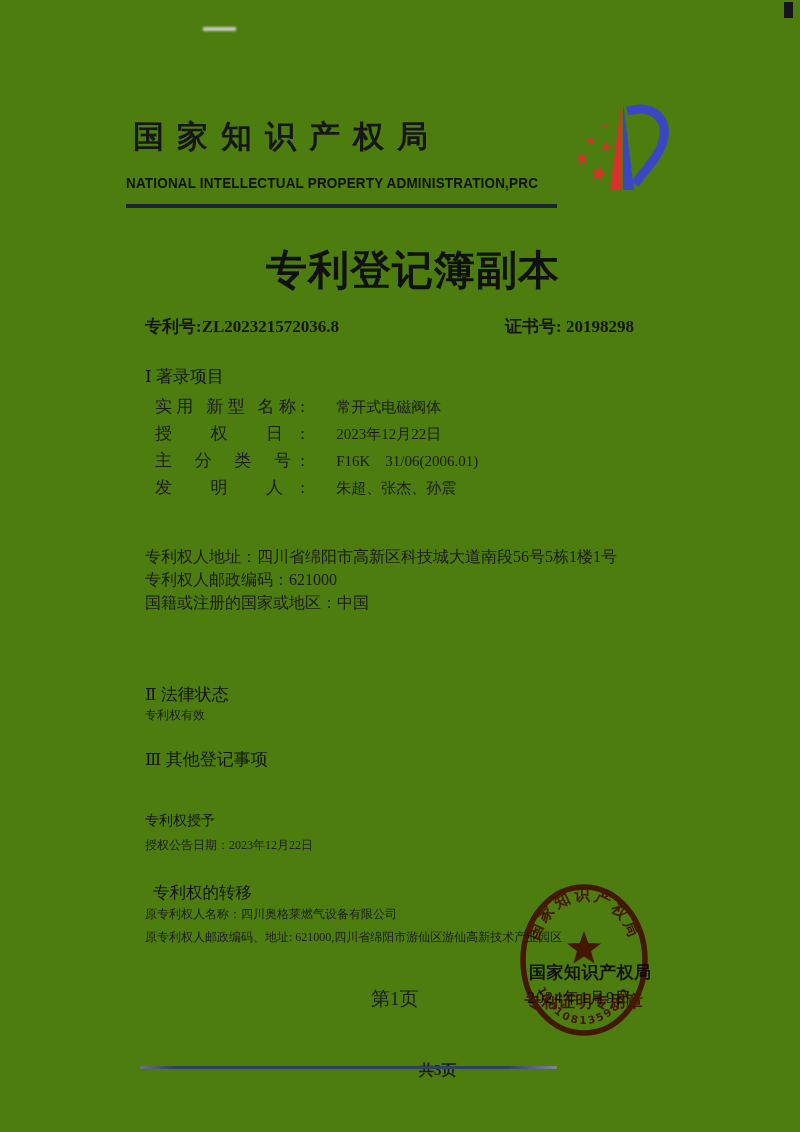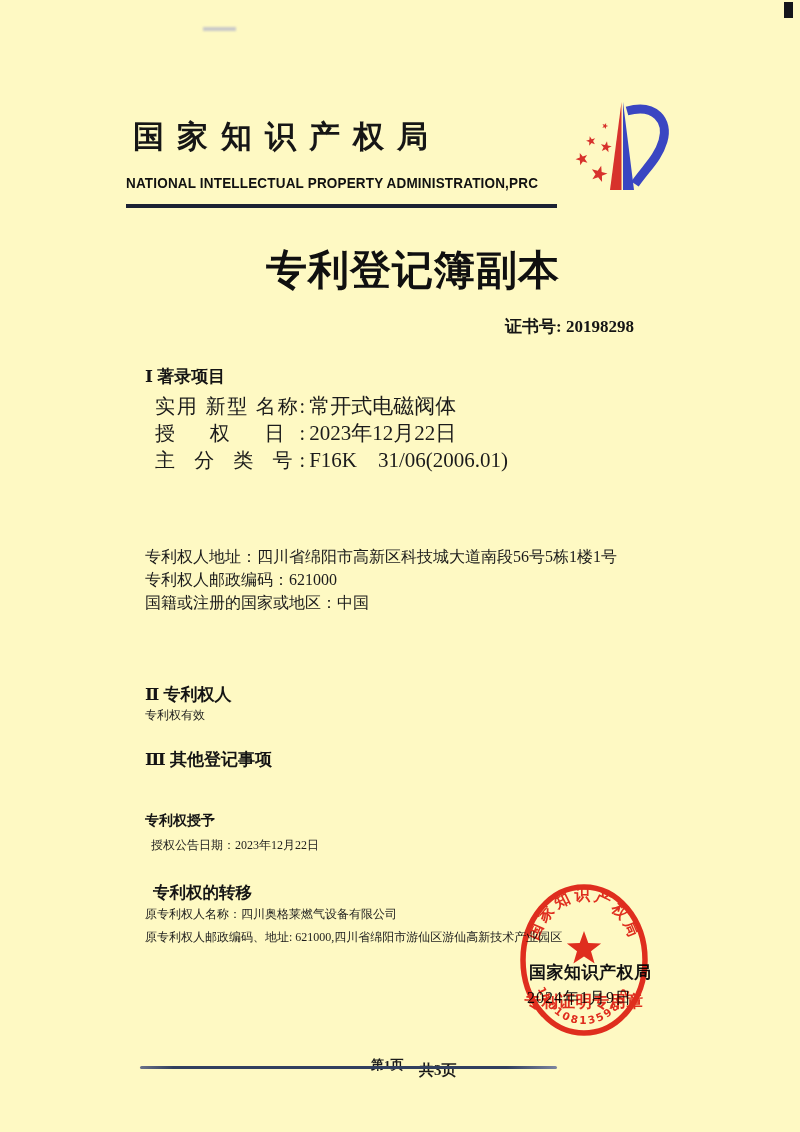--- a/index.html
+++ b/index.html
@@ -5,7 +5,7 @@
   html,body{margin:0;padding:0;background:#888;}
   .page{
     position:relative;width:800px;height:1132px;margin:0 auto;
-    background:#fef9c3;overflow:hidden;
+    background:#4d7c0f;overflow:hidden;
     font-family:"Liberation Serif","DejaVu Serif",serif;
     color:#1b1b1b;
   }

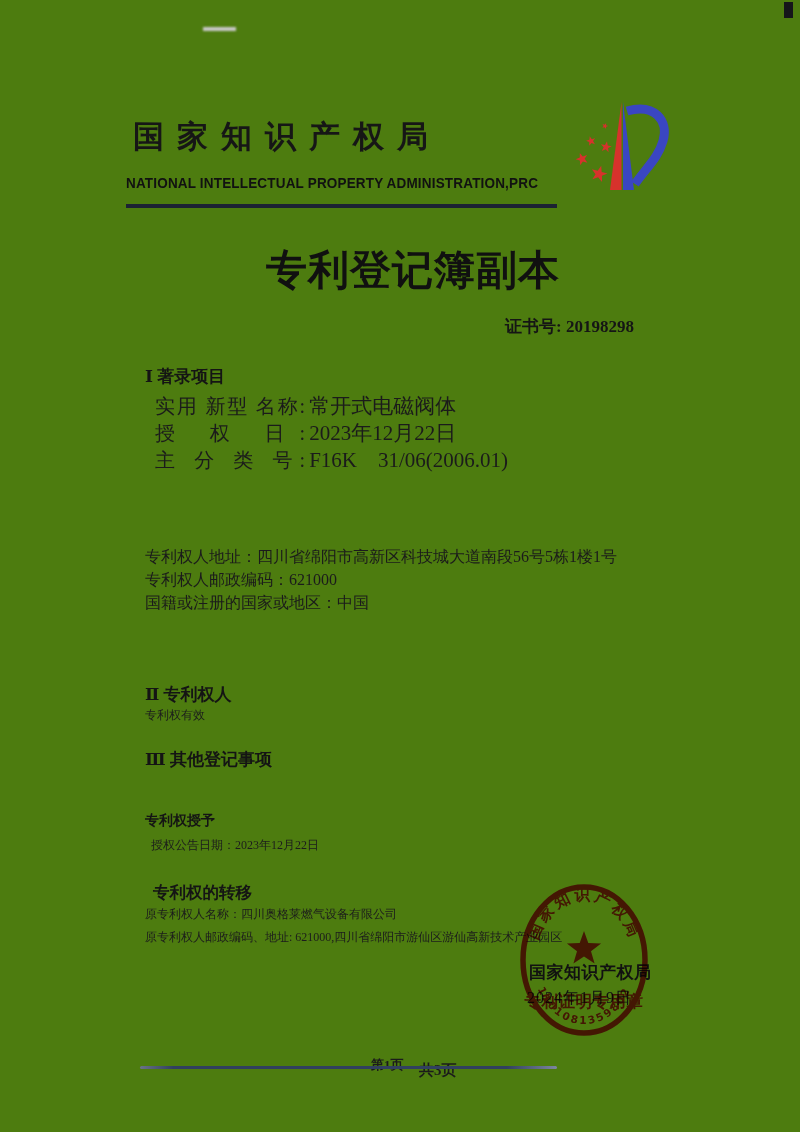--- a/index.html
+++ b/index.html
@@ -77,6 +77,7 @@
 
   <div class="abs doc-title">专利登记簿副本</div>
 
+  <div class="abs meta patent-no"><span>专利号:</span><span>ZL202321572036.8</span></div>
   <div class="abs meta cert-no"><span>证书号:</span>&nbsp;<span>20198298</span></div>
 
   <div class="abs sec-head" style="left:145px;top:365px;">Ⅰ 著录项目</div>

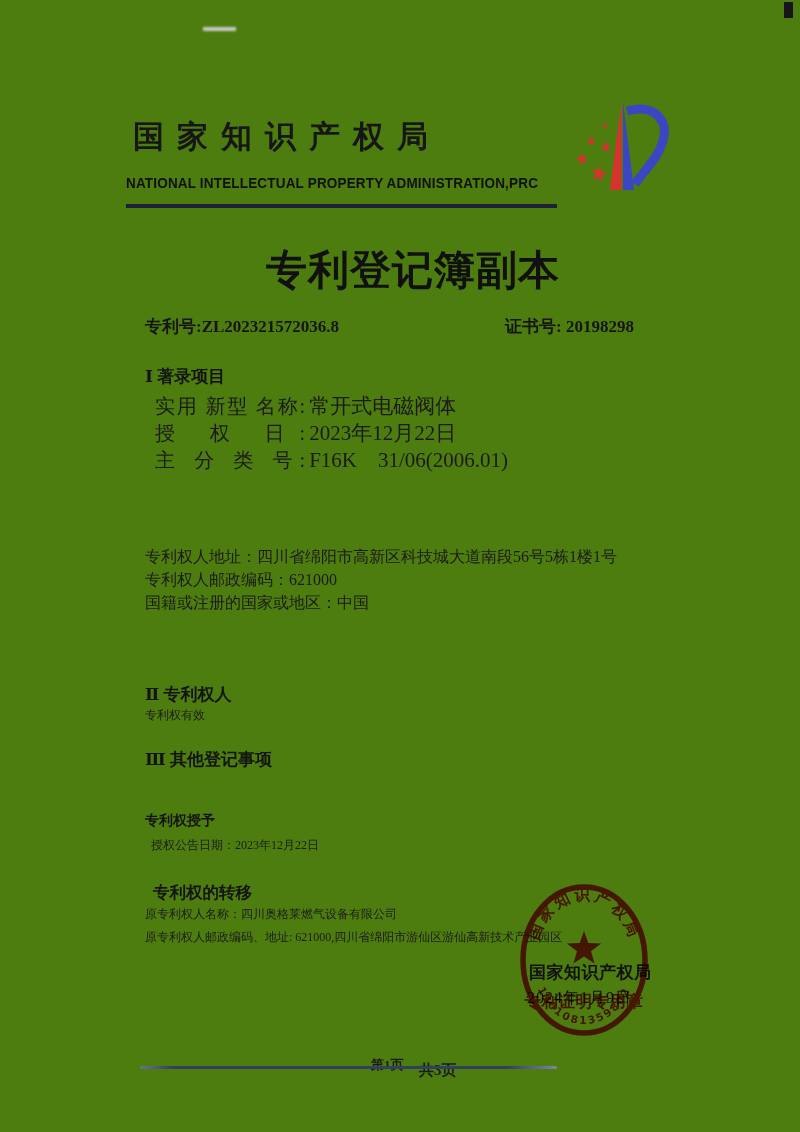--- a/index.html
+++ b/index.html
@@ -23,7 +23,7 @@
   .patent-no{left:145px;top:315px;}
   .cert-no{left:505px;top:315px;}
   
-  .sec-head{font-size:17px;font-weight:bold;color:#141414;text-align:right;}
+  .sec-head{font-size:17px;font-weight:normal;color:#141414;text-align:right;}
   .body-line{font-size:12px;color:#1c1c1c;}
   .fields{left:155px;top:393px;}
   .f-row{height:27px;line-height:27px;font-size:16.5px;}

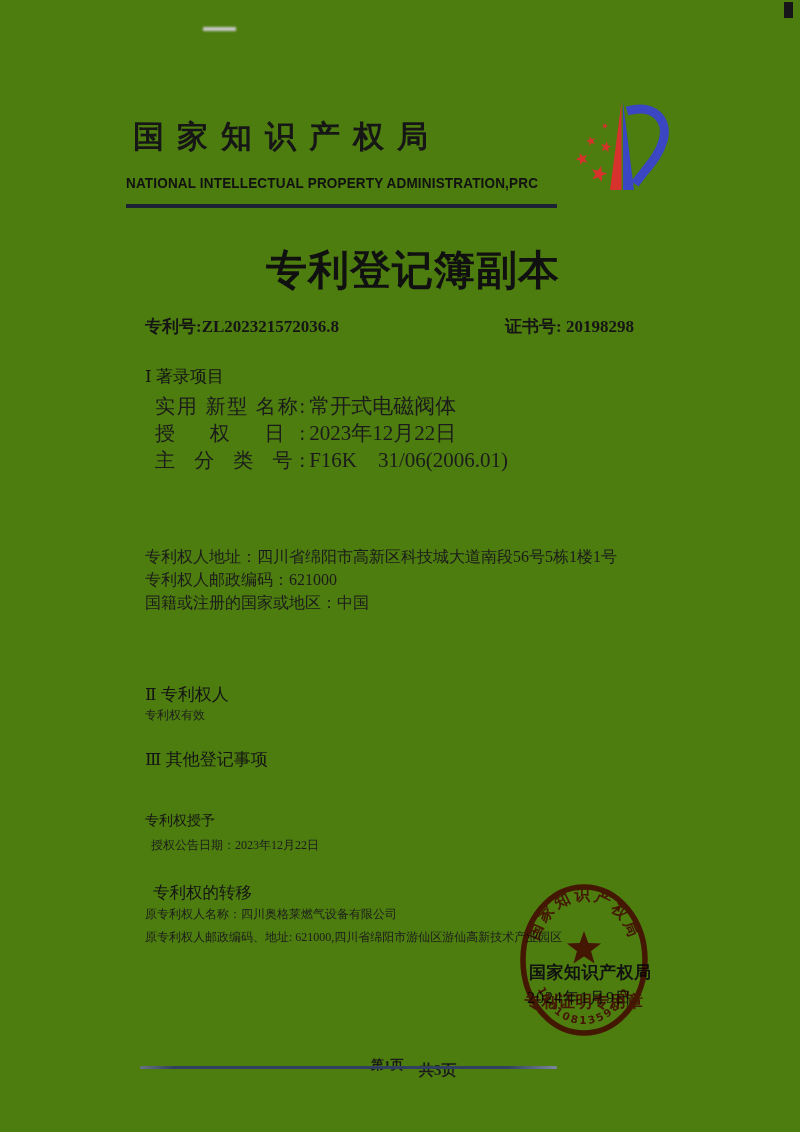--- a/index.html
+++ b/index.html
@@ -27,7 +27,7 @@
   .body-line{font-size:12px;color:#1c1c1c;}
   .fields{left:155px;top:393px;}
   .f-row{height:27px;line-height:27px;font-size:16.5px;}
-  .f-label{display:inline-block;width:150px;text-align:justify;text-align-last:justify;font-size:20px;}
+  .f-label{display:inline-block;width:150px;text-align:justify;text-align-last:justify;font-size:17px;}
   .f-value{display:inline-block;margin-left:0;font-size:21px;}
   .owner{left:145px;top:545px;line-height:23px;font-size:16px;white-space:nowrap;}
   

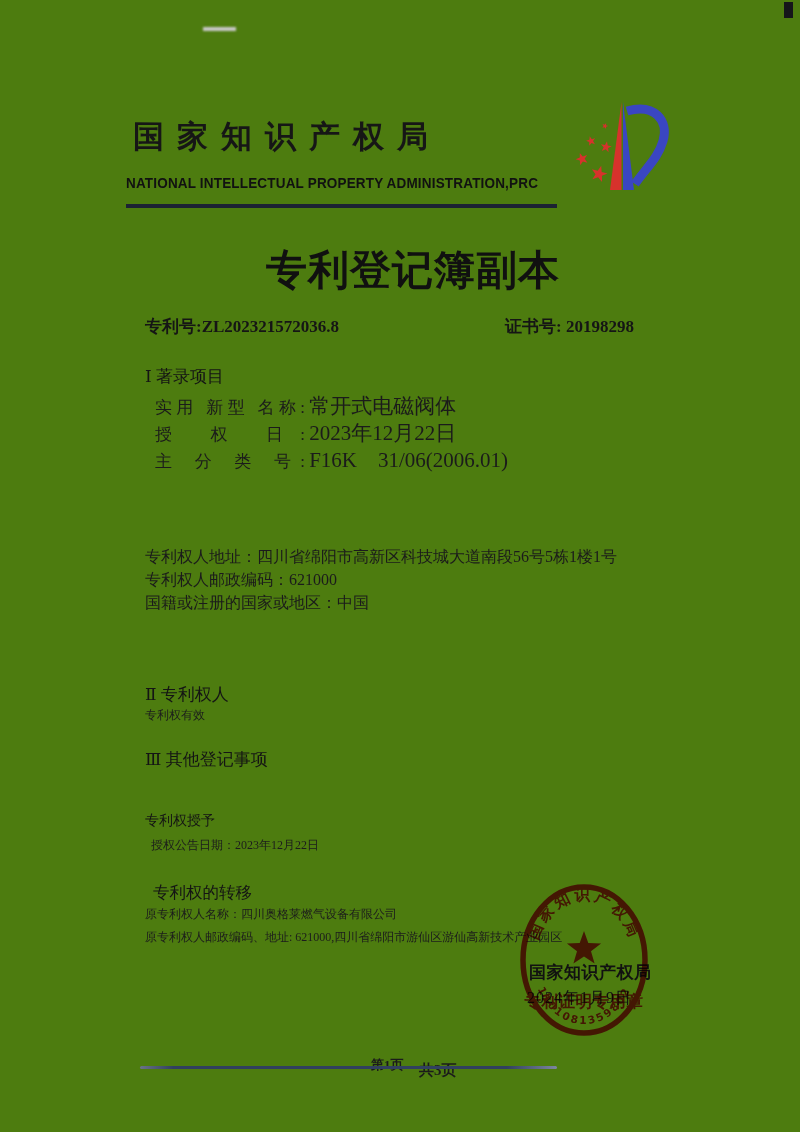--- a/index.html
+++ b/index.html
@@ -28,7 +28,7 @@
   .fields{left:155px;top:393px;}
   .f-row{height:27px;line-height:27px;font-size:16.5px;}
   .f-label{display:inline-block;width:150px;text-align:justify;text-align-last:justify;font-size:17px;}
-  .f-value{display:inline-block;margin-left:0;font-size:21px;}
+  .f-value{display:inline-block;margin-left:27px;font-size:15px;}
   .owner{left:145px;top:545px;line-height:23px;font-size:16px;white-space:nowrap;}
   
   .sig-agency{left:529px;top:961px;font-size:17px;font-weight:bold;letter-spacing:0.5px;color:#111;}

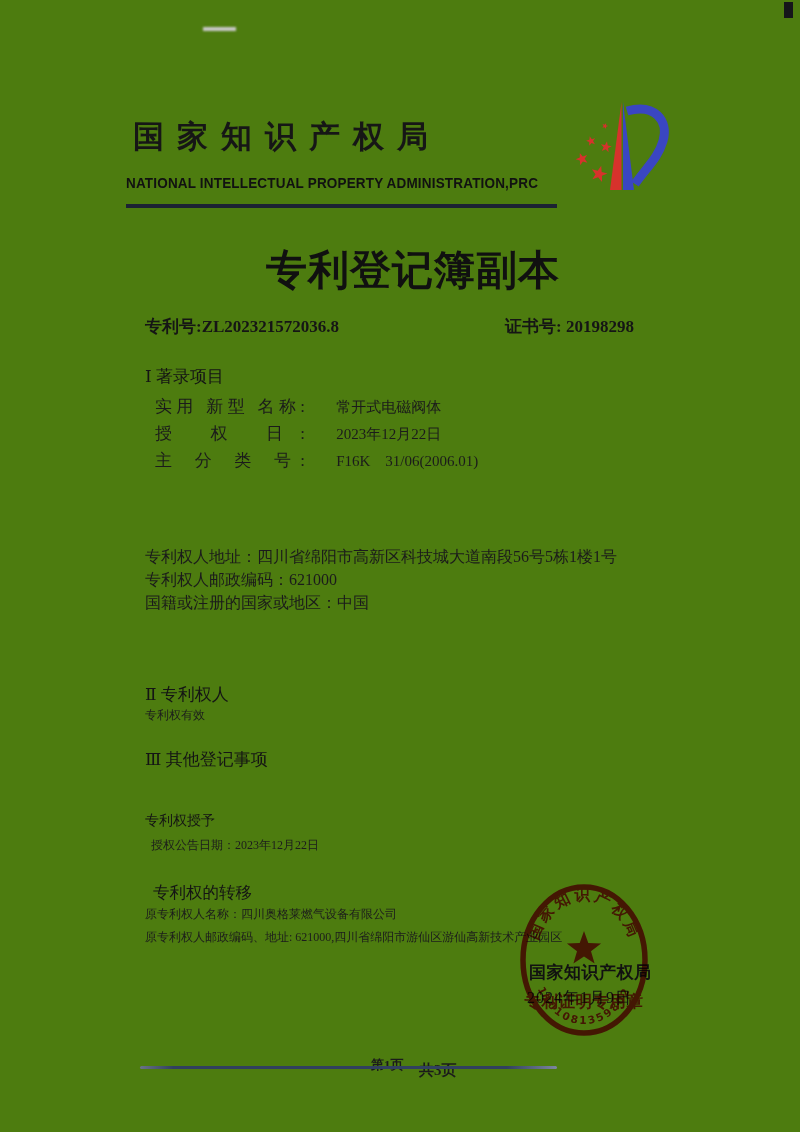--- a/index.html
+++ b/index.html
@@ -95,6 +95,10 @@
       <span class="f-label">主 分 类 号:</span>
       <span class="f-value">F16K　31/06(2006.01)</span>
     </div>
+    <div class="f-row">
+      <span class="f-label">发 明 人:</span>
+      <span class="f-value">朱超、张杰、孙震</span>
+    </div>
   </div>
 
   <div class="abs owner">

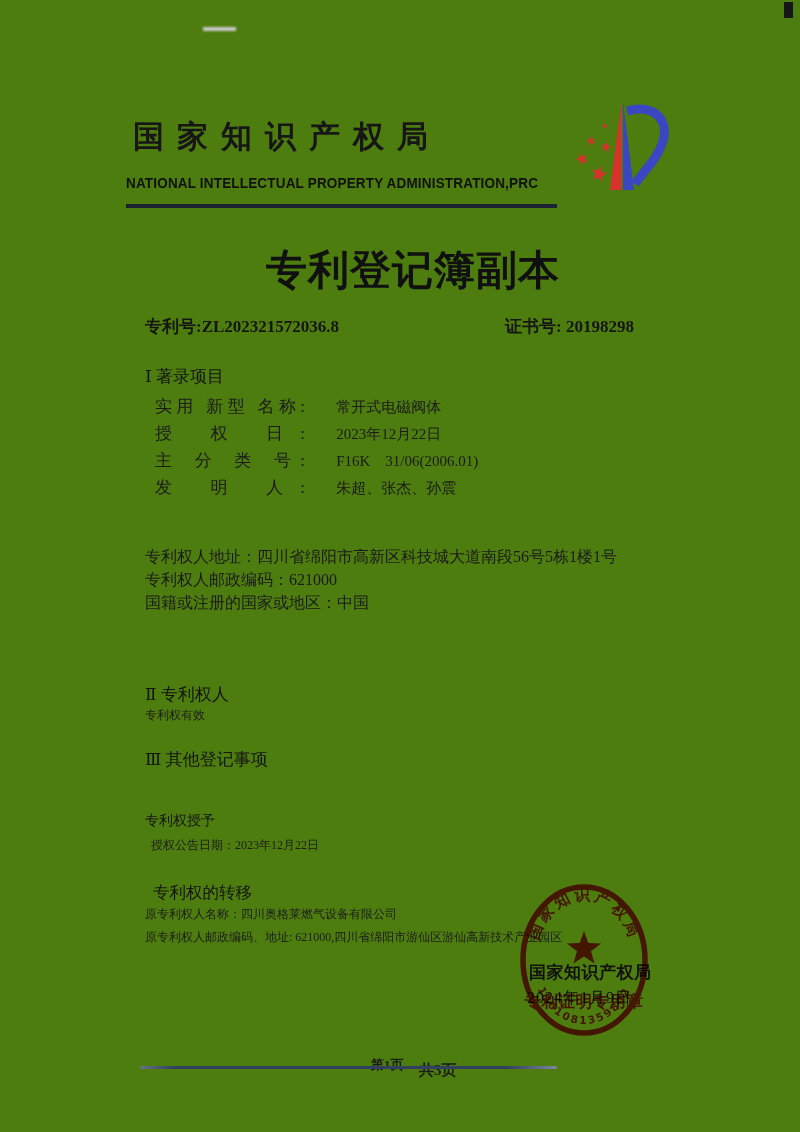--- a/index.html
+++ b/index.html
@@ -107,7 +107,7 @@
     <div>国籍或注册的国家或地区：中国</div>
   </div>
 
-  <div class="abs sec-head" style="left:145px;top:683px;">Ⅱ 专利权人</div>
+  <div class="abs sec-head" style="left:145px;top:683px;">Ⅱ 法律状态</div>
   <div class="abs body-line" style="left:145px;top:707px;">专利权有效</div>
 
   <div class="abs sec-head" style="left:145px;top:748px;">Ⅲ 其他登记事项</div>

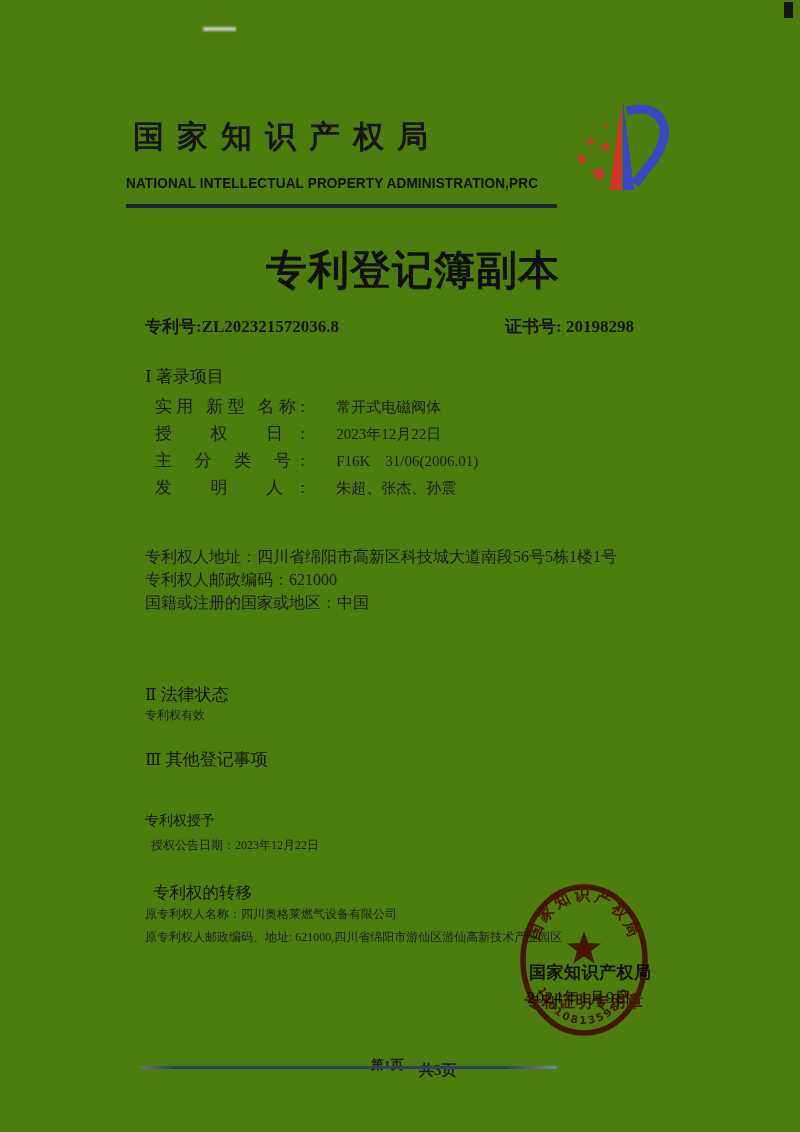--- a/index.html
+++ b/index.html
@@ -113,7 +113,7 @@
   <div class="abs sec-head" style="left:145px;top:748px;">Ⅲ 其他登记事项</div>
 
   <div class="abs sec-head" style="left:145px;top:812px;font-size:14px;">专利权授予</div>
-  <div class="abs body-line" style="left:151px;top:837px;text-align:right;">授权公告日期：2023年12月22日</div>
+  <div class="abs body-line" style="left:145px;top:837px;text-align:right;">授权公告日期：2023年12月22日</div>
 
   <div class="abs sec-head" style="left:145px;top:882px;font-size:16.5px;margin-left:8px;">专利权的转移</div>
   <div class="abs body-line" style="left:145px;top:906px;">原专利权人名称：四川奥格莱燃气设备有限公司</div>

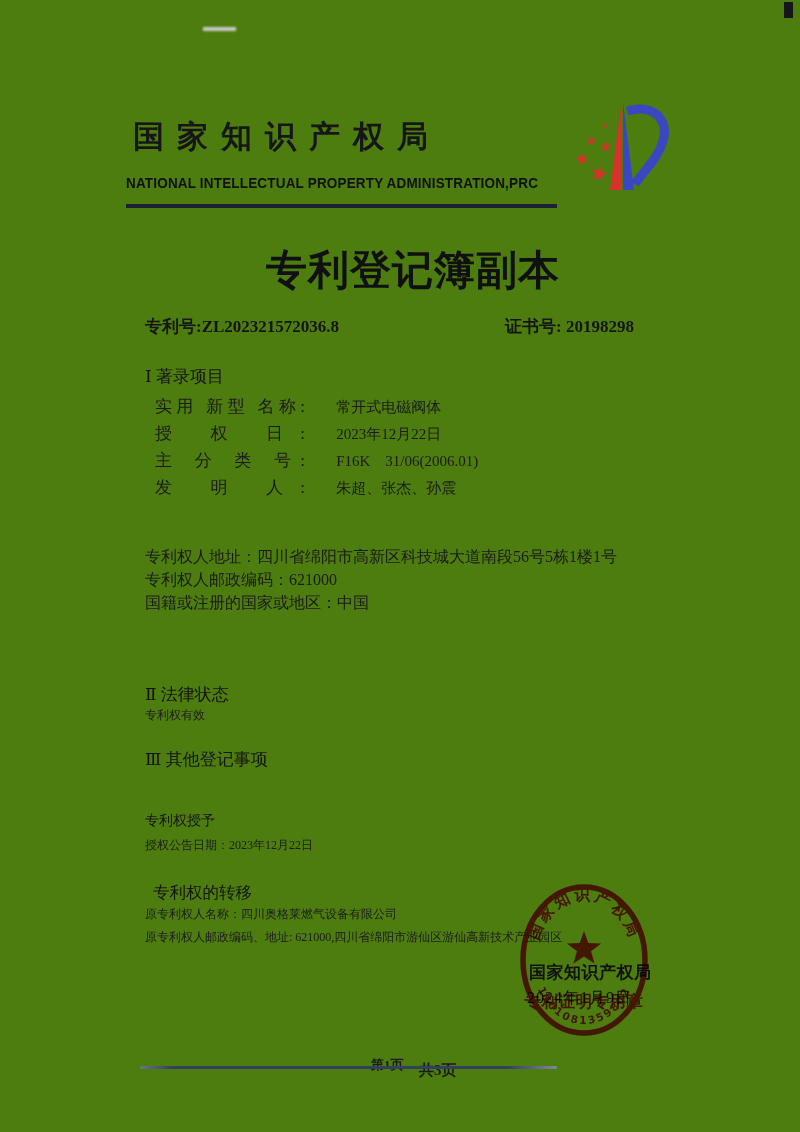--- a/index.html
+++ b/index.html
@@ -36,7 +36,7 @@
   
   .seal{left:505px;top:880px;mix-blend-mode:multiply;opacity:0.95;}
   
-  .footer-page{left:371px;top:1056px;font-size:13px;font-weight:bold;}
+  .footer-page{left:371px;top:986px;font-size:19px;font-weight:normal;}
   .footer-total{left:419px;top:1029px;font-size:15px;font-weight:bold;margin-top:32px;}
   .bottom-edge{left:140px;top:1066px;width:417px;height:3px;
     background:linear-gradient(90deg,#6a7288 0%,#31405f 8%,#31405f 88%,#7d86a0 100%);border-radius:2px;}

